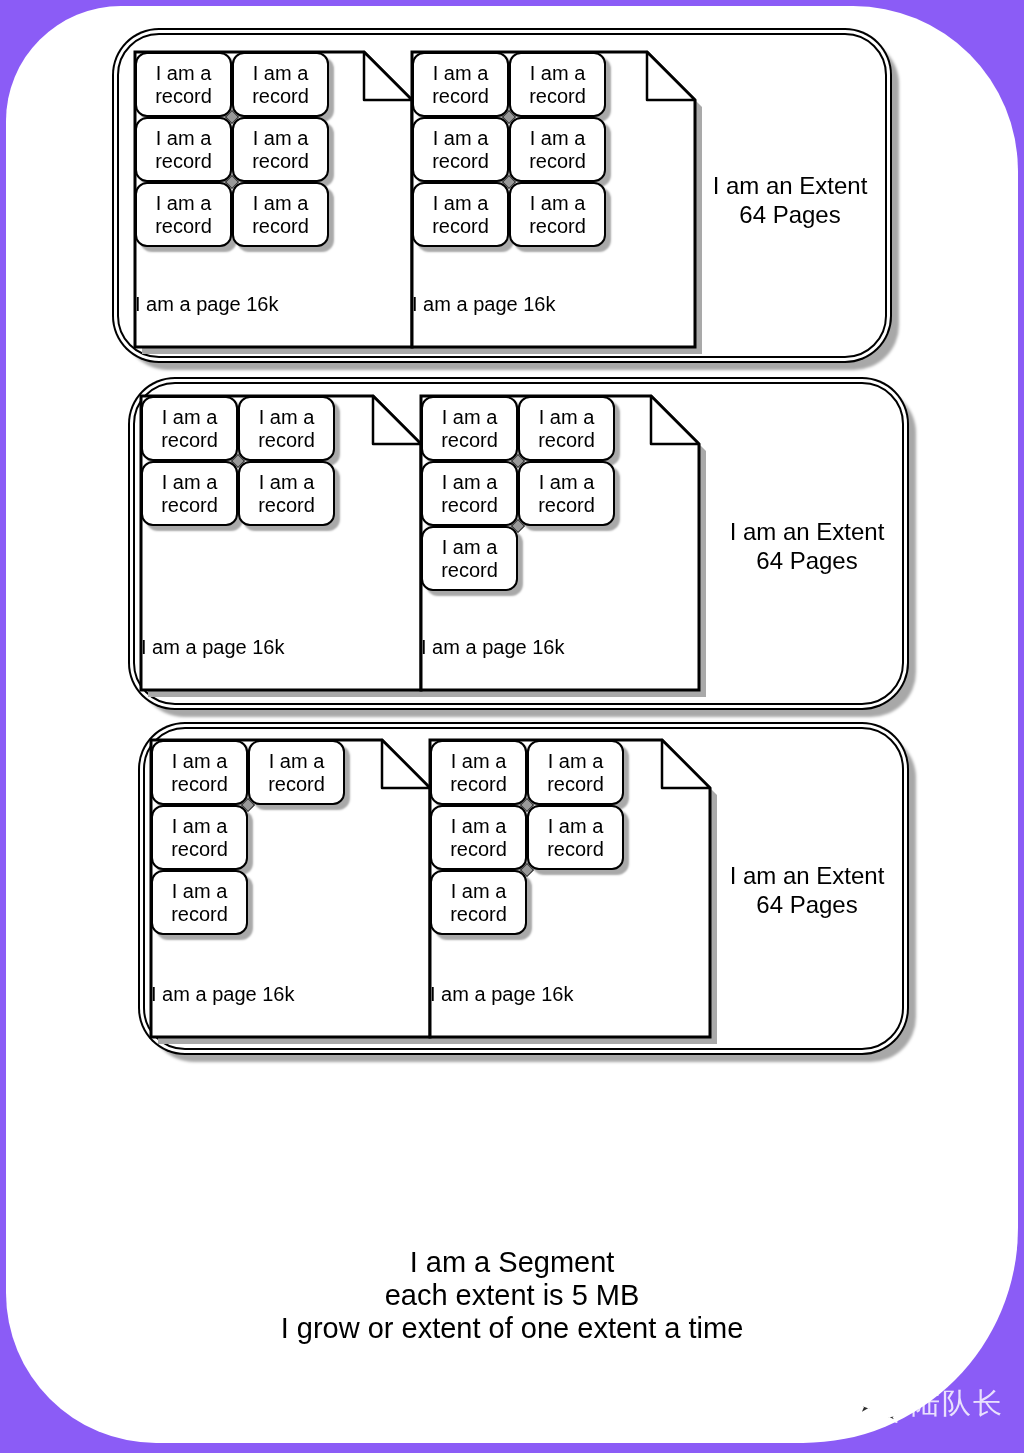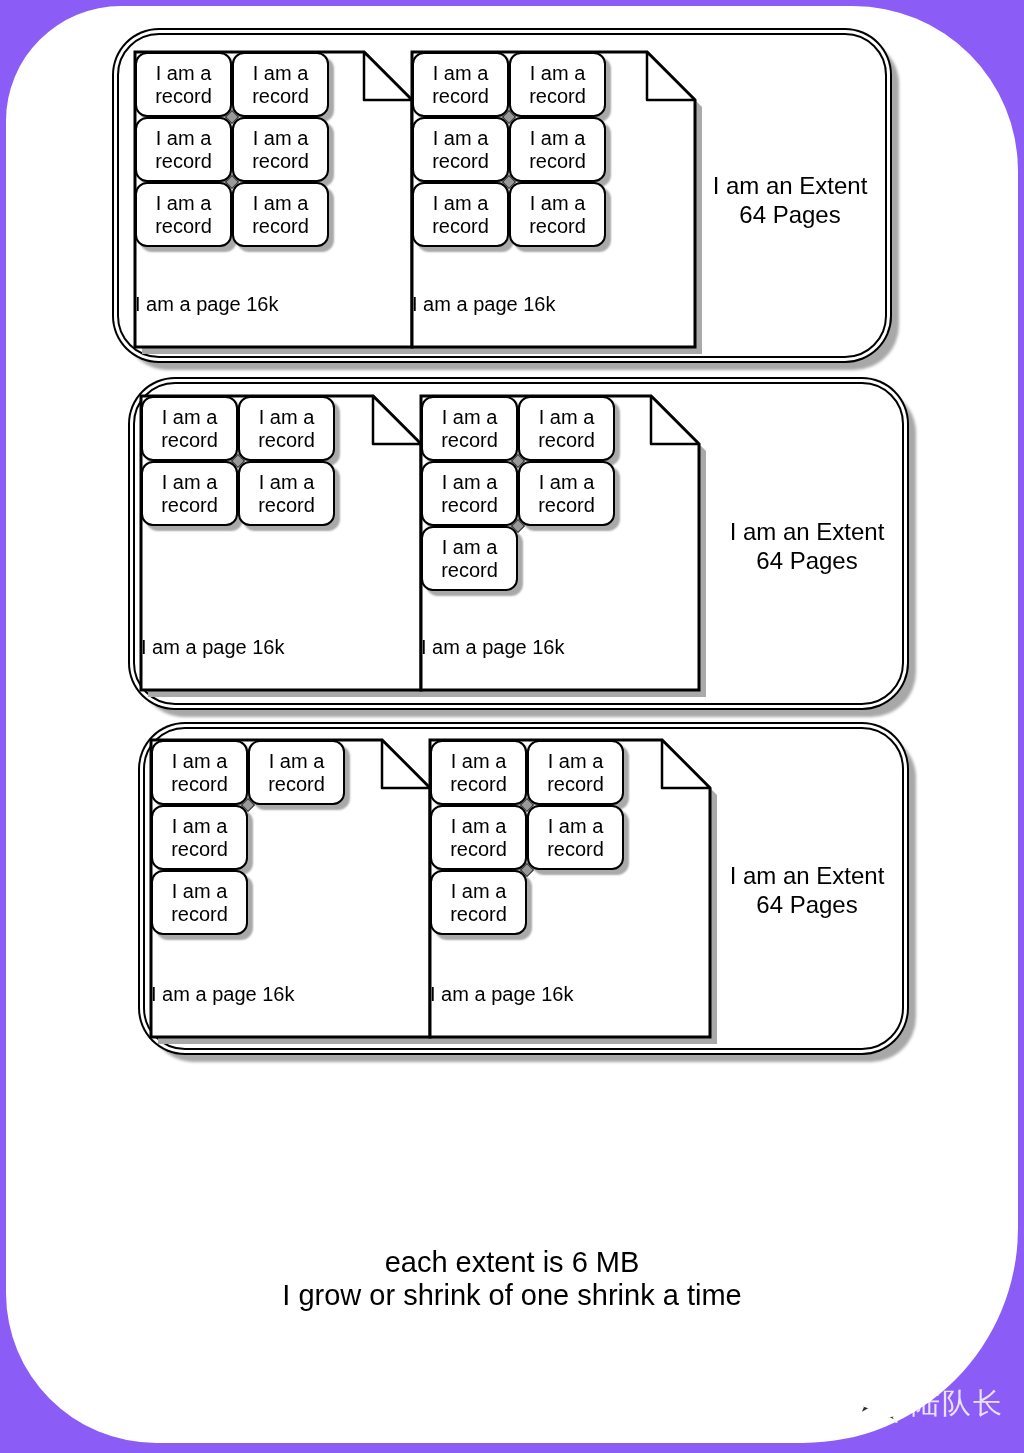--- a/index.html
+++ b/index.html
@@ -141,6 +141,7 @@
     </div>
 
   <div class="caption">
+    <div>I am a Segment</div>
     <div>each extent is 6 MB</div>
     <div>I grow or shrink of one shrink a time</div>
   </div>

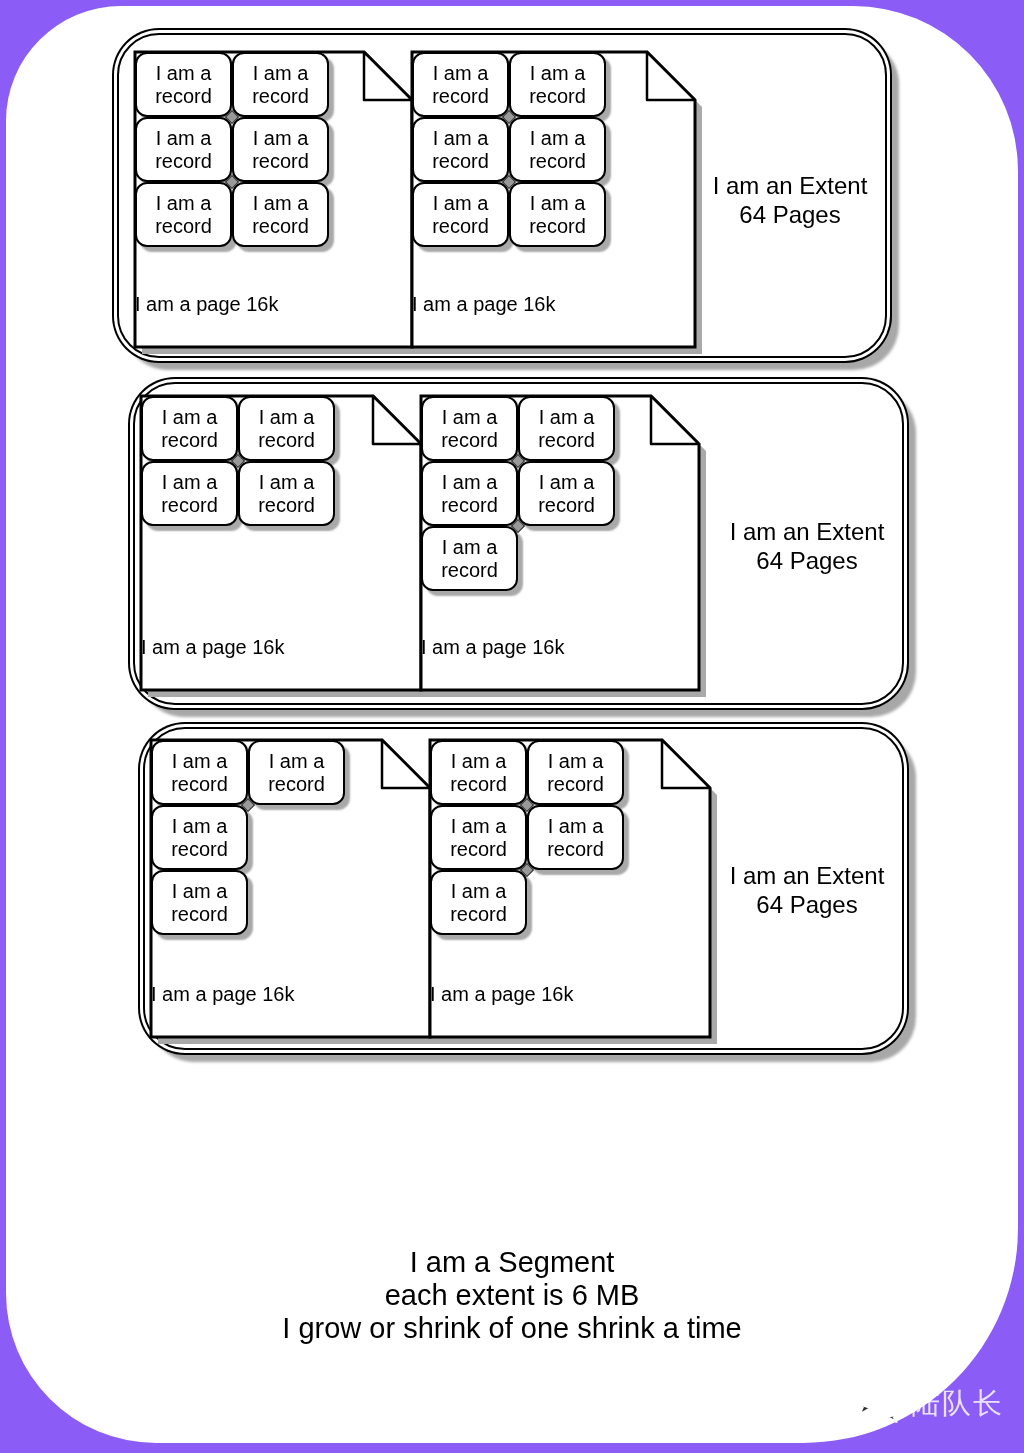--- a/index.html
+++ b/index.html
@@ -142,7 +142,7 @@
 
   <div class="caption">
     <div>I am a Segment</div>
-    <div>each extent is 6 MB</div>
+    <div>each extent is 5 MB</div>
     <div>I grow or shrink of one shrink a time</div>
   </div>
 

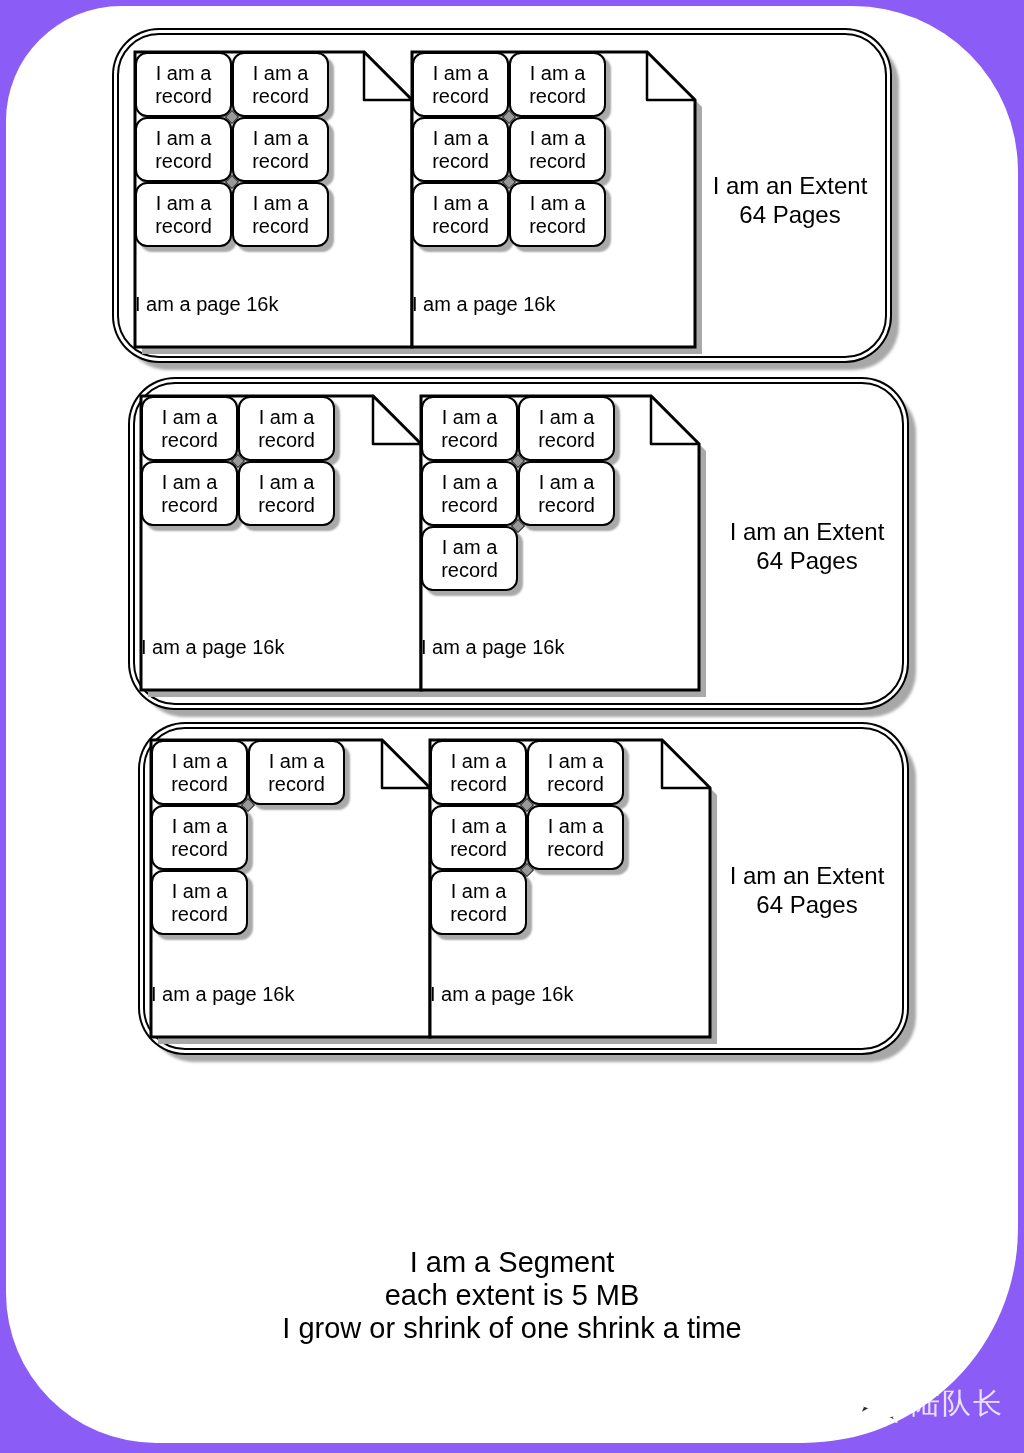--- a/index.html
+++ b/index.html
@@ -143,7 +143,7 @@
   <div class="caption">
     <div>I am a Segment</div>
     <div>each extent is 5 MB</div>
-    <div>I grow or shrink of one shrink a time</div>
+    <div>I grow or extent of one extent a time</div>
   </div>
 
   <div class="watermark">

